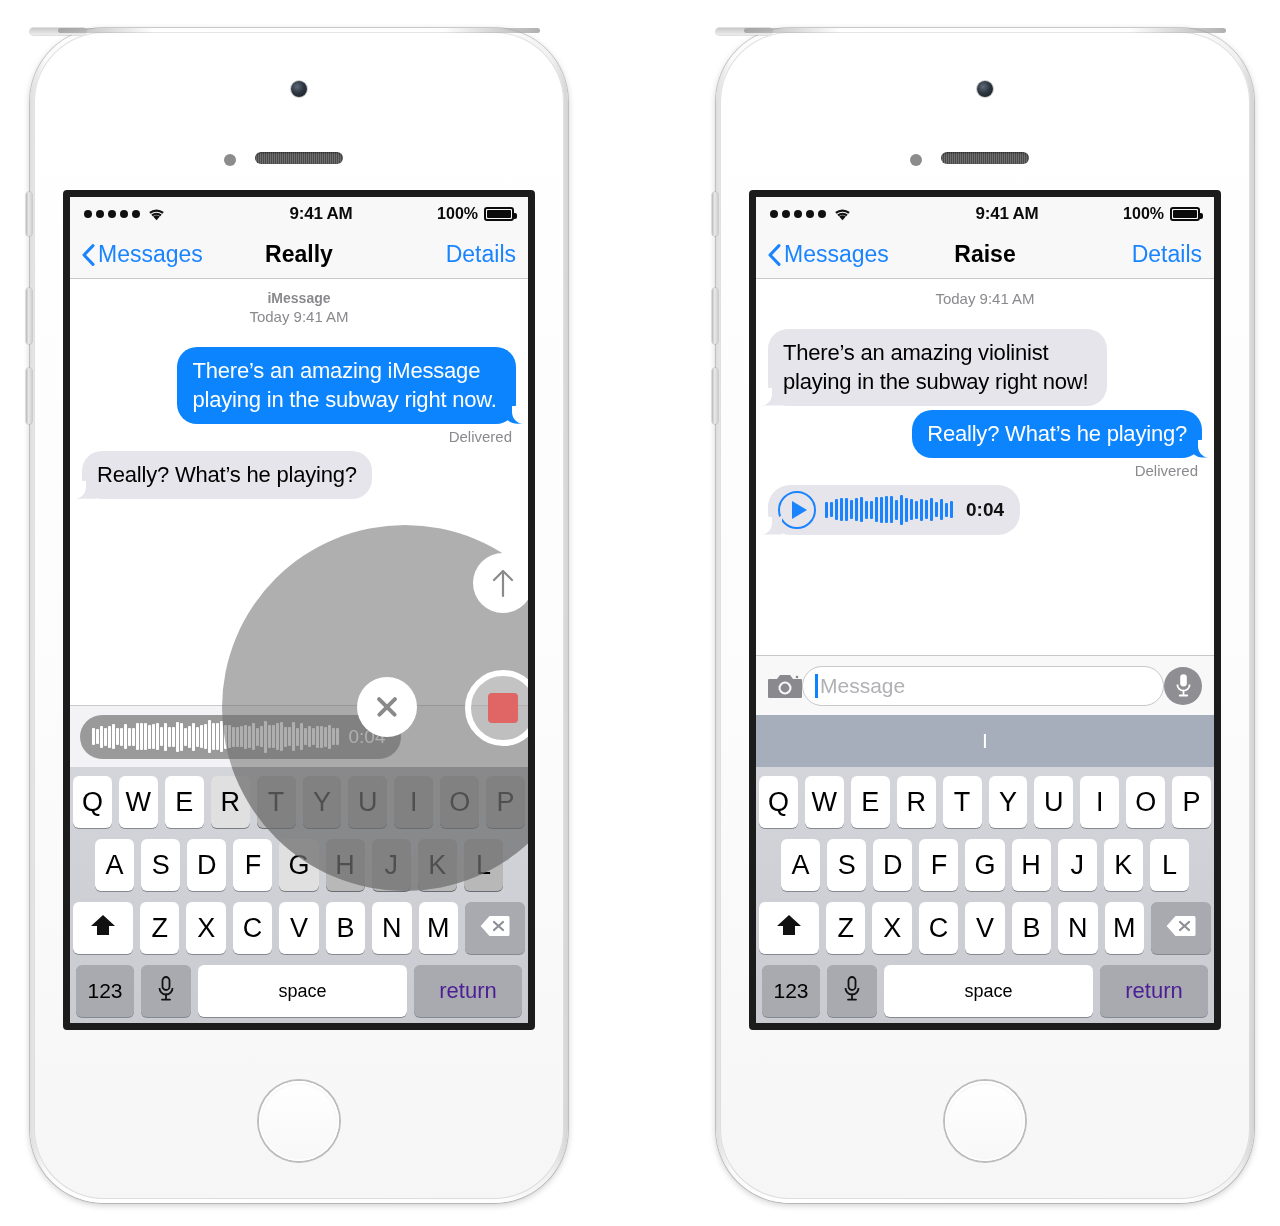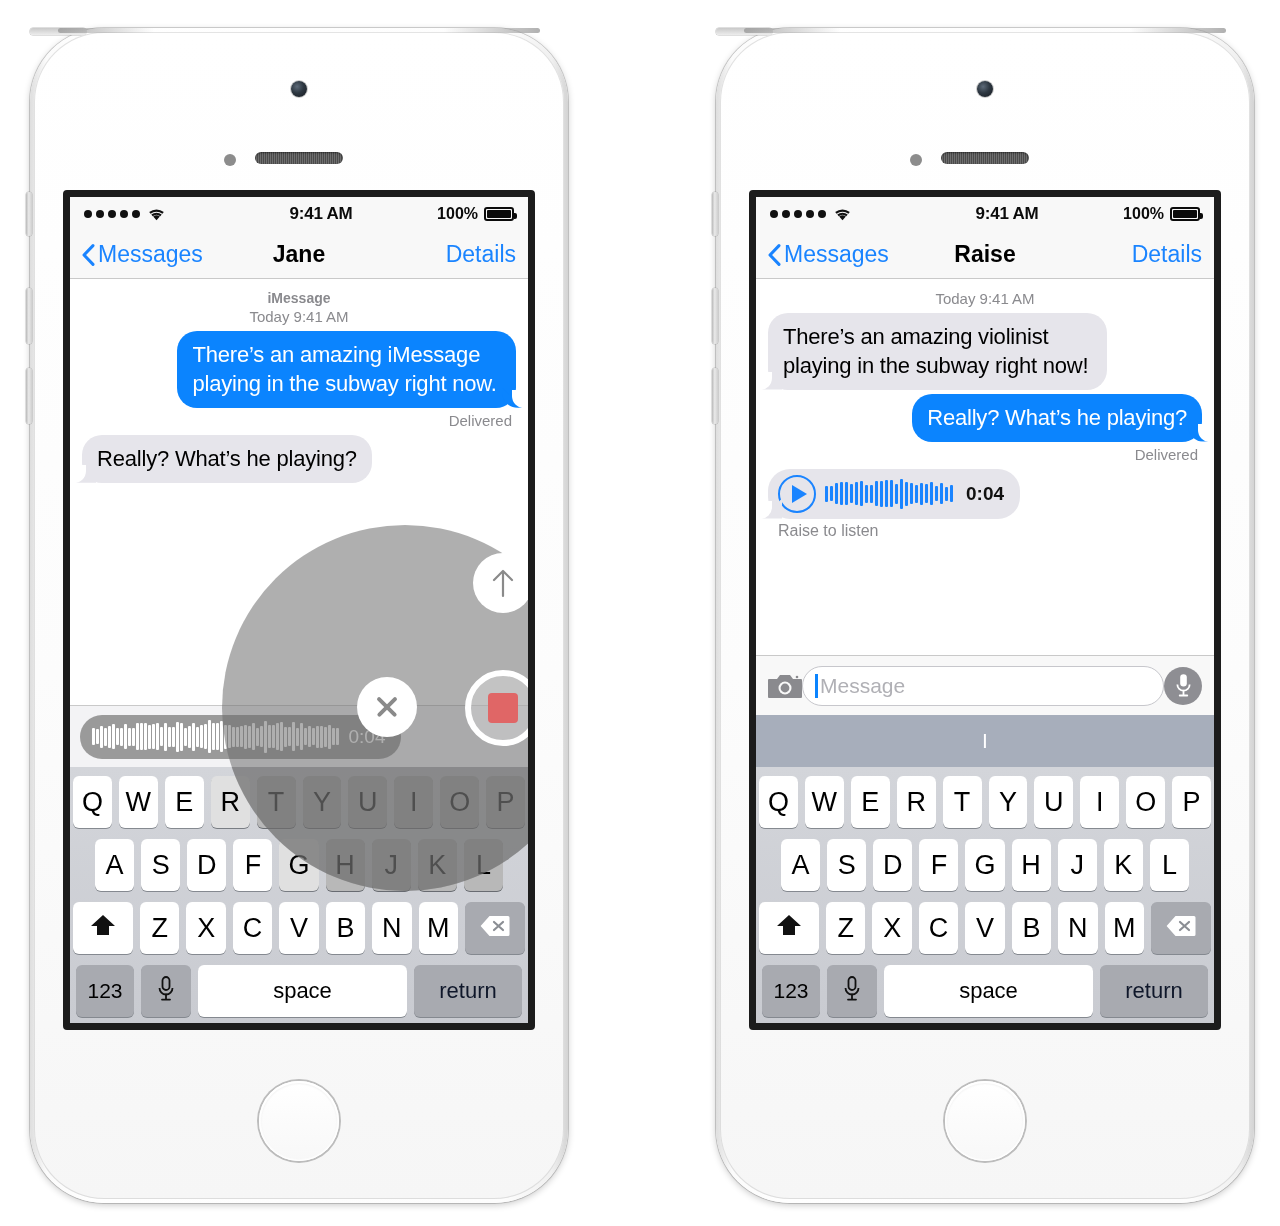--- a/index.html
+++ b/index.html
@@ -334,7 +334,7 @@
           </span>
           <span>Messages</span>
         </div>
-        <div class="nav-title">Jane</div>
+        <div class="nav-title">Really</div>
         <div class="nav-details">Details</div>
       </div>
 

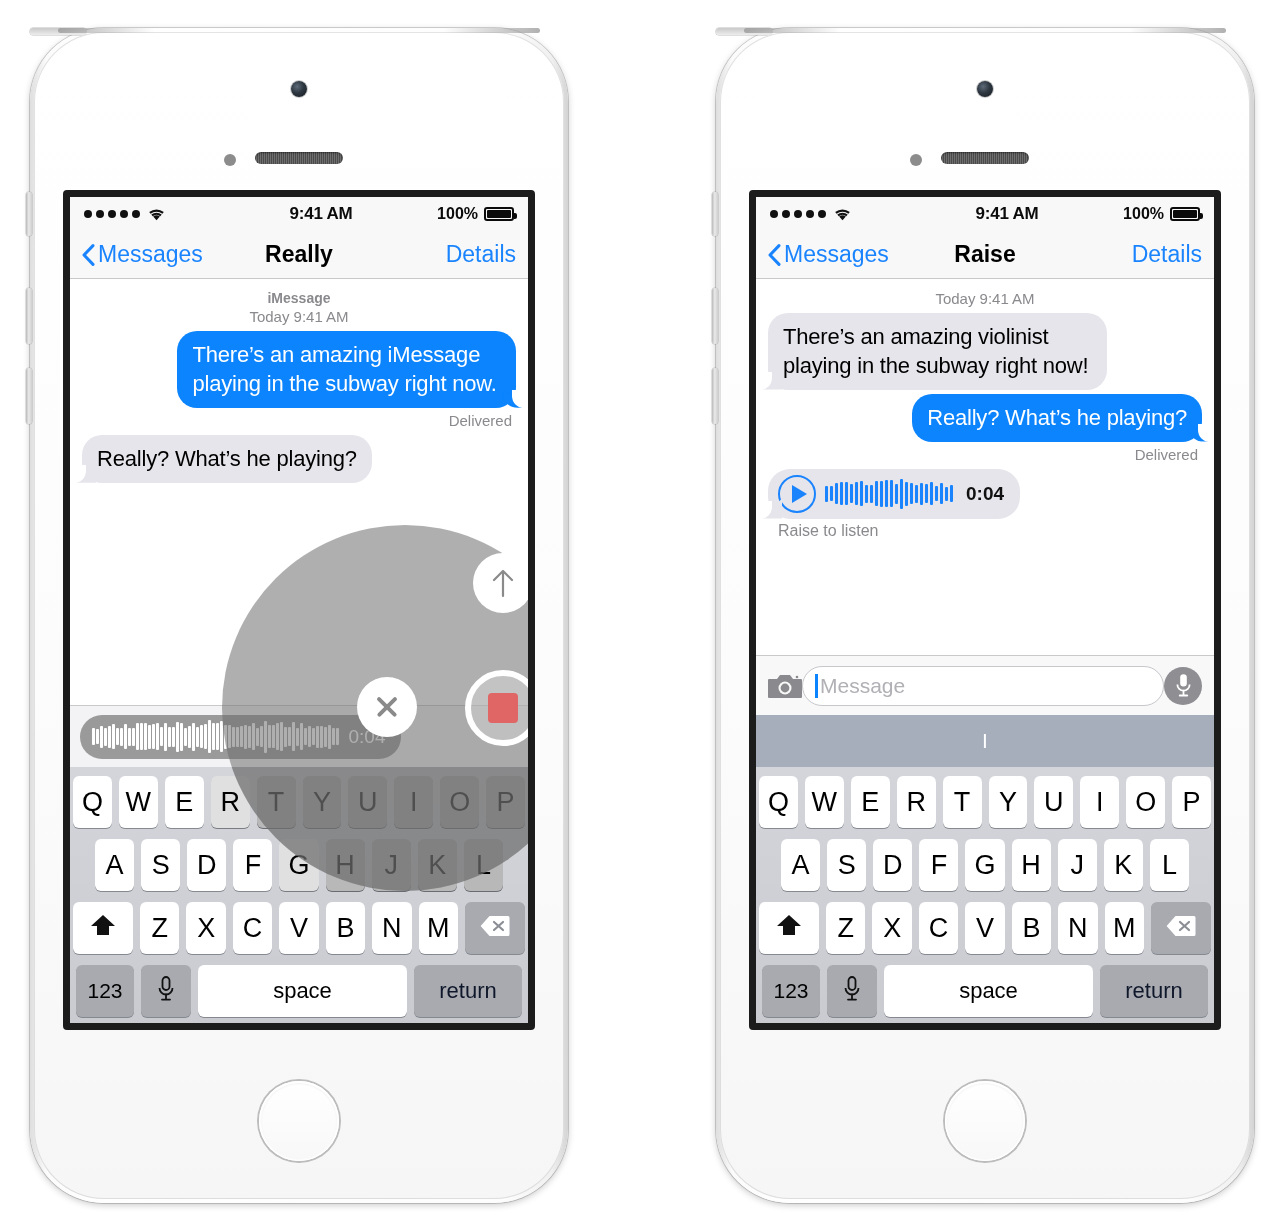--- a/index.html
+++ b/index.html
@@ -126,7 +126,7 @@
 
   
   .convo { position:relative; flex:1 1 auto; background:#fff; padding:10px 12px 0 12px; overflow:hidden; }
-  .meta { text-align:center; color:#8a8a8e; font-size:15px; line-height:1.3; margin-bottom:4px; }
+  .meta { text-align:center; color:#8a8a8e; font-size:15px; line-height:1.3; margin-bottom:20px; }
   .meta .svc { font-weight:bold; font-size:14px; color:#8a8a8e; display:block; }
 
   .row { display:flex; margin-bottom:4px; }

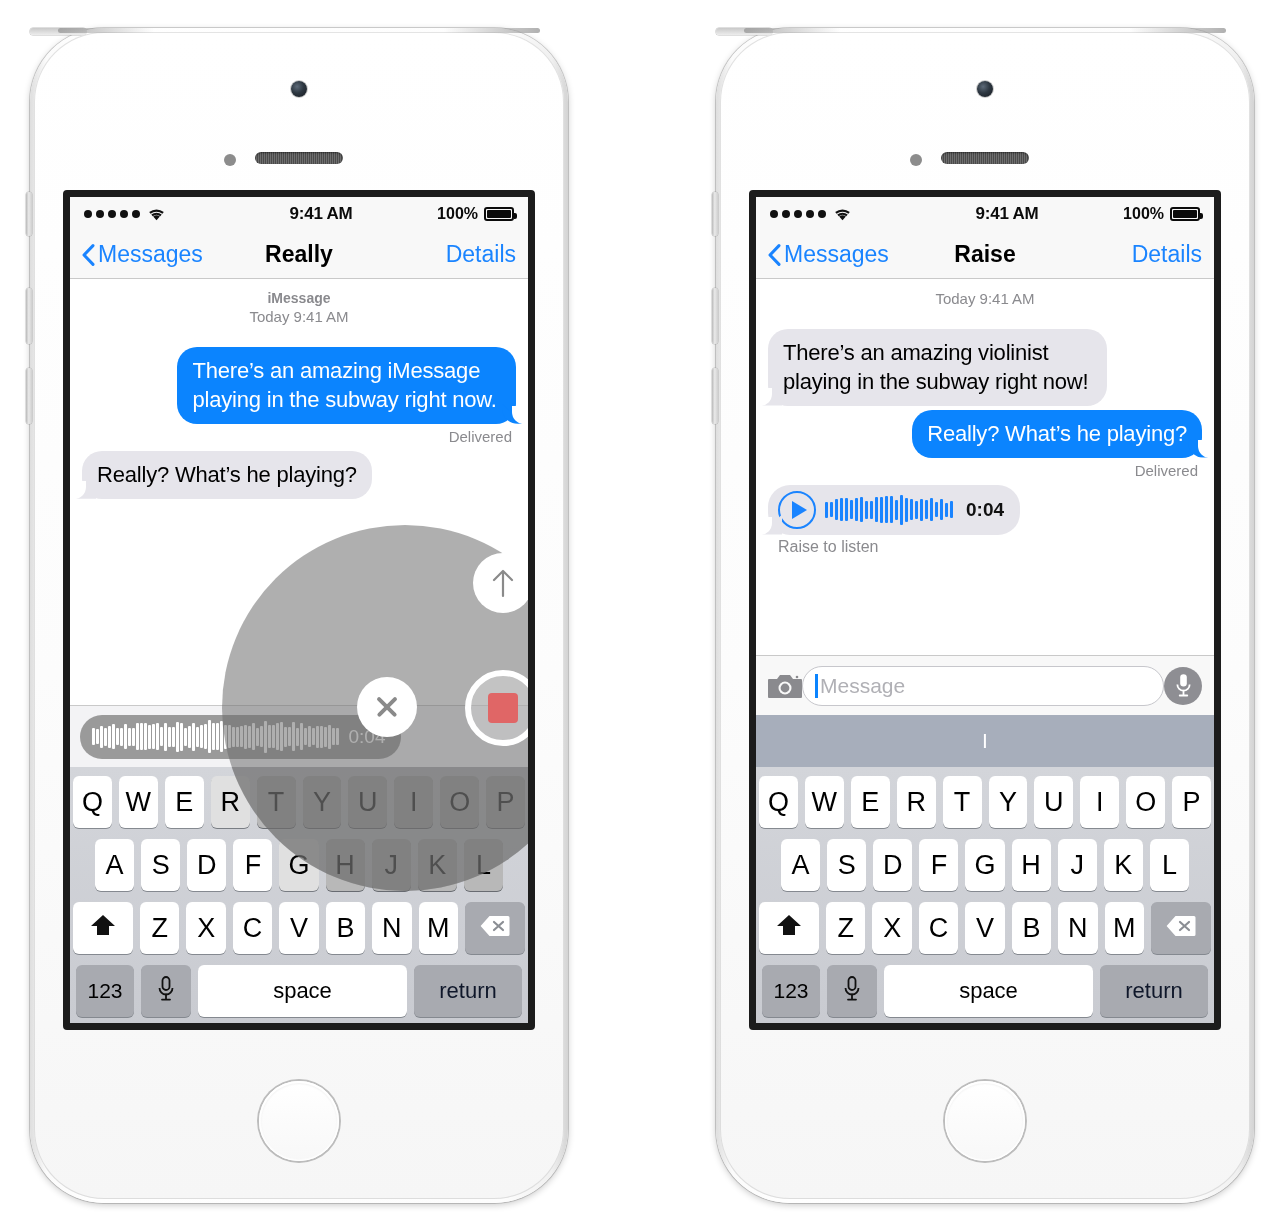--- a/index.html
+++ b/index.html
@@ -611,7 +611,6 @@
               </span>
             <span class="aud-time">0:04</span>
           </div>
-          <div class="raise">Raise to listen</div>
         </div>
       </div>
 

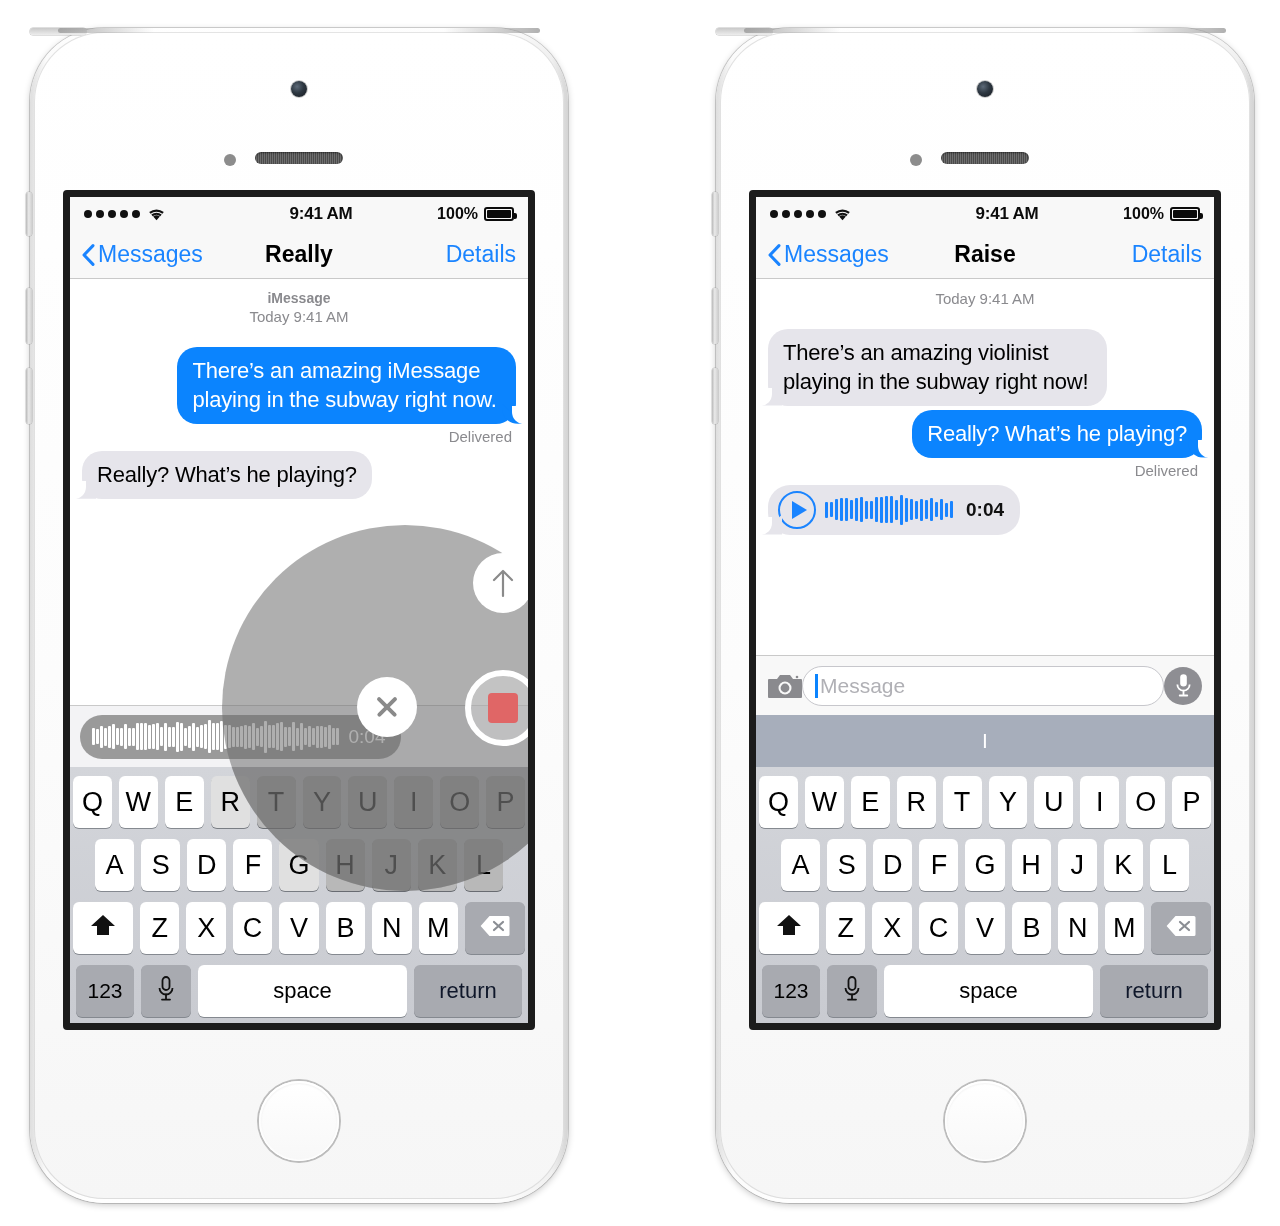--- a/index.html
+++ b/index.html
@@ -250,7 +250,7 @@
           display:flex;align-items:center;justify-content:center;
           box-shadow:0 1px 0 rgba(120,124,132,.85);}
   .kspace { flex:1 1 auto; height:52px; background:#fff; border-radius:6px;
-            display:flex;align-items:center;justify-content:center;font-size:22px;color:#000;
+            display:flex;align-items:center;justify-content:center;font-size:18px;color:#000;
             box-shadow:0 1px 0 rgba(120,124,132,.85);}
   .kreturn { flex:0 0 108px; height:52px; background:#a8aab0; border-radius:6px;
              display:flex;align-items:center;justify-content:center;font-size:22px;color:#0f172a;

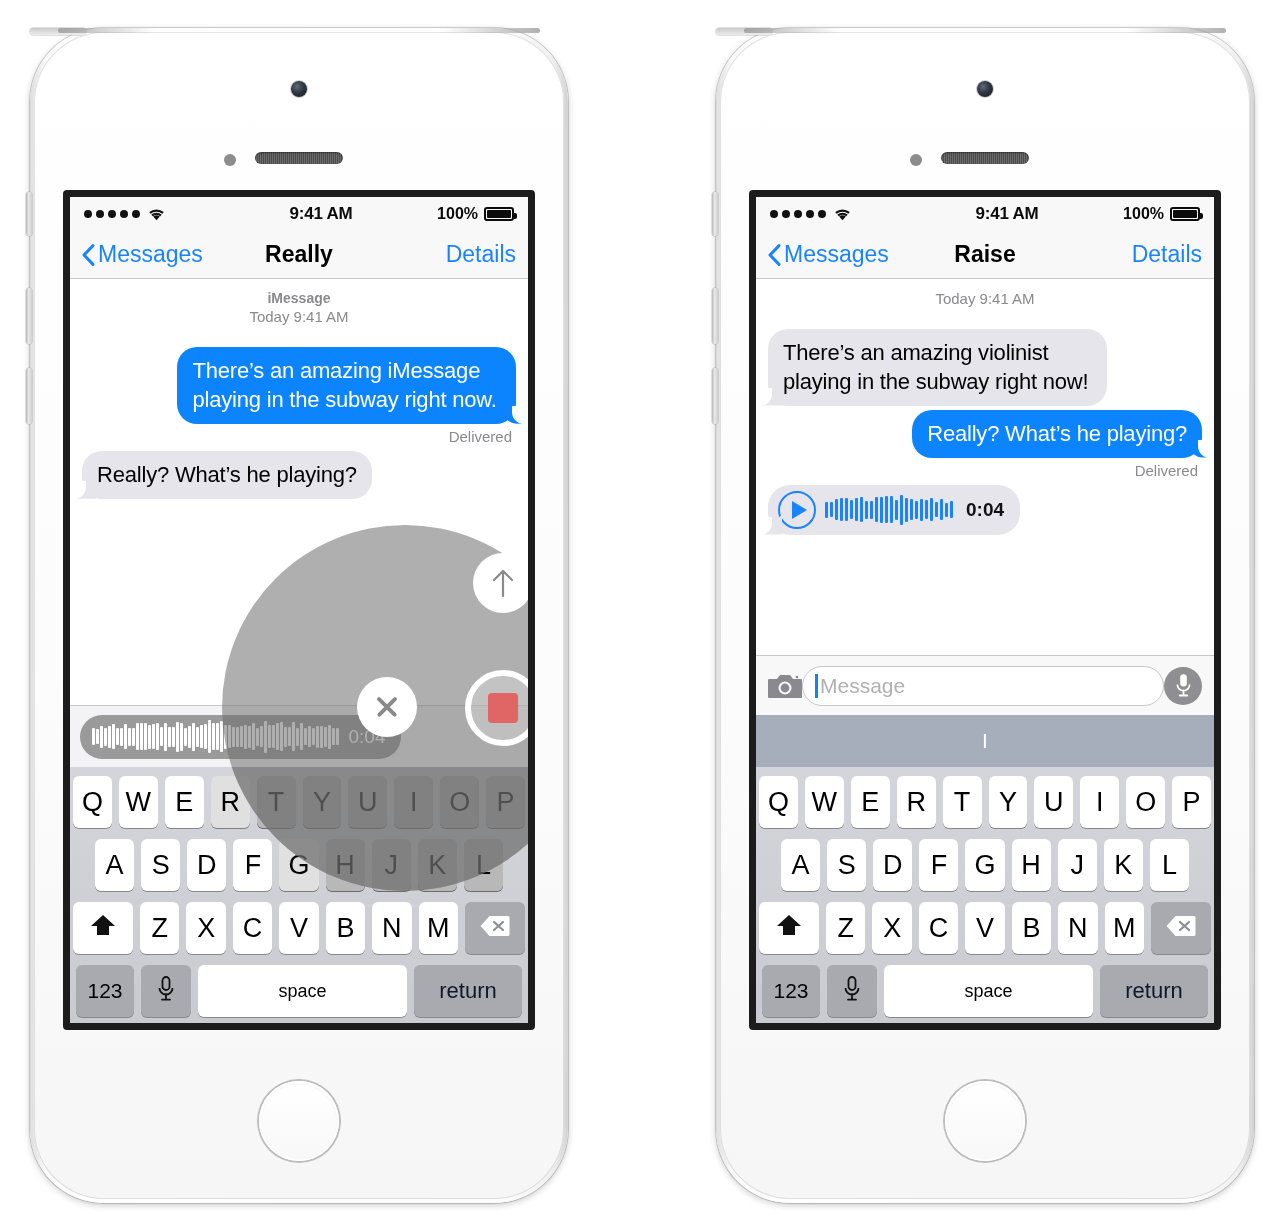--- a/index.html
+++ b/index.html
@@ -253,7 +253,7 @@
             display:flex;align-items:center;justify-content:center;font-size:18px;color:#000;
             box-shadow:0 1px 0 rgba(120,124,132,.85);}
   .kreturn { flex:0 0 108px; height:52px; background:#a8aab0; border-radius:6px;
-             display:flex;align-items:center;justify-content:center;font-size:22px;color:#0f172a;
+             display:flex;align-items:center;justify-content:center;font-size:22px;color:#4c1d95;
              box-shadow:0 1px 0 rgba(120,124,132,.85);}
 
   

